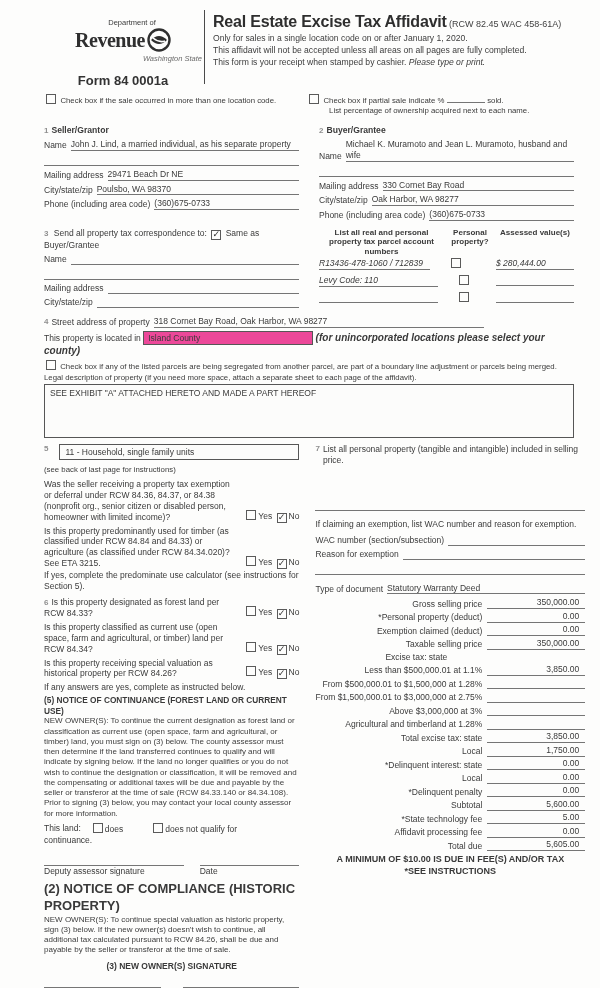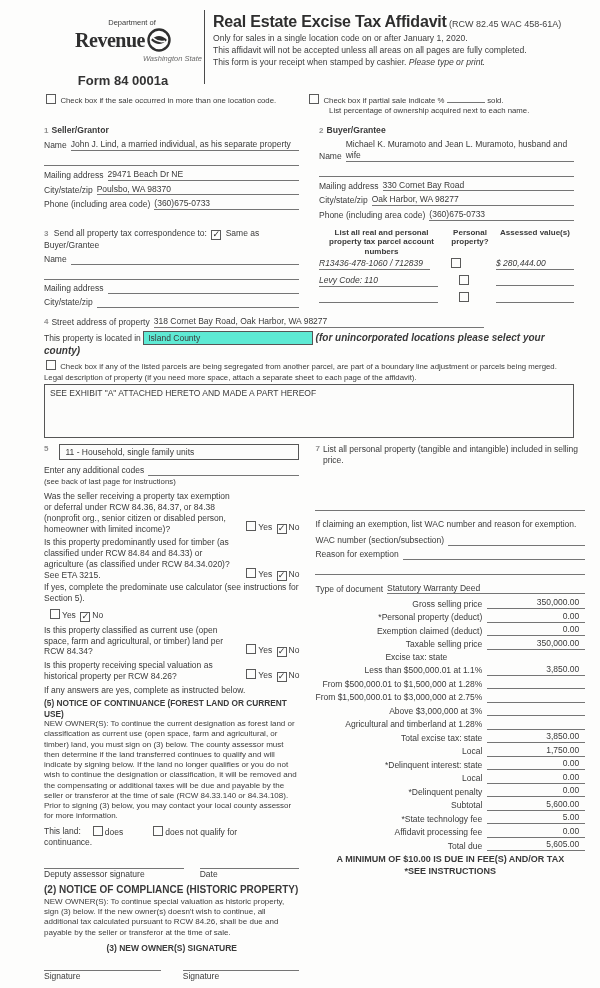--- a/index.html
+++ b/index.html
@@ -47,7 +47,7 @@
   .pc3{width:78px;}
   
   .legalbox{border:1px solid #565656;height:46px;padding:3px 5px;margin-top:1px;background:#fcfcfb;}
-  .selbox{border:1px solid #565656;display:inline-block;padding:1px 4px;min-width:160px;background:#5eead4;}
+  .selbox{border:1px solid #565656;display:inline-block;padding:1px 4px;min-width:160px;background:#ec4899;}
   .codebox{border:1px solid #565656;display:inline-block;padding:1.5px 5px;width:228px;background:#fcfcfb;}
   
   .q{display:flex;margin-bottom:3px;}

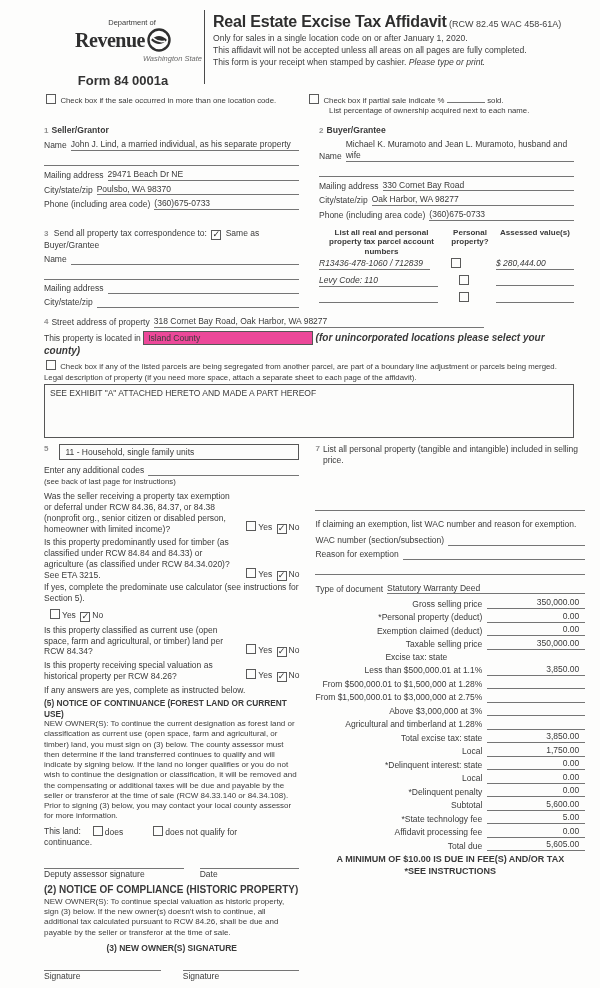--- a/index.html
+++ b/index.html
@@ -227,10 +227,6 @@
         <span class="num">5</span>
         <span class="codebox" style="margin-left:8px;">11 - Household, single family units</span>
       </div>
-      <div class="fieldrow" style="margin-bottom:1px;">
-        <span class="lab">Enter any additional codes</span>
-        <span class="u flex1"></span>
-      </div>
       <div class="small" style="margin-bottom:4px;">(see back of last page for instructions)</div>
 
       <div class="q">

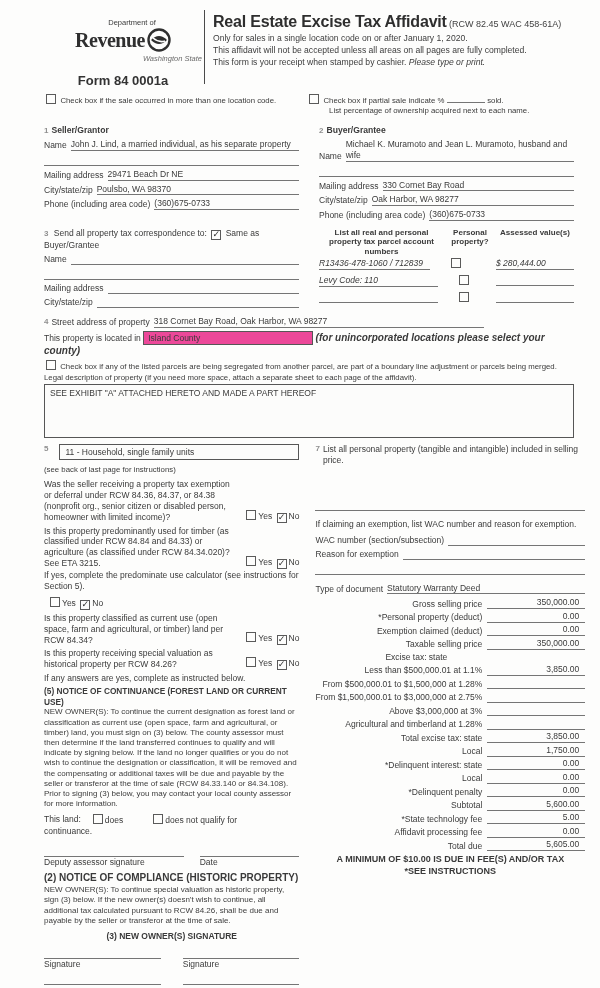--- a/index.html
+++ b/index.html
@@ -246,6 +246,7 @@
       <div style="margin-bottom:5px;">If yes, complete the predominate use calculator (see instructions for Section 5).</div>
 
       <div class="q">
+        <span class="qtext"><span class="num">6</span><span>Is this property designated as forest land per RCW 84.33?</span></span>
         <span class="yn">
           <span class="cb"></span><span>Yes</span>
           <span class="cb">✓</span><span>No</span>

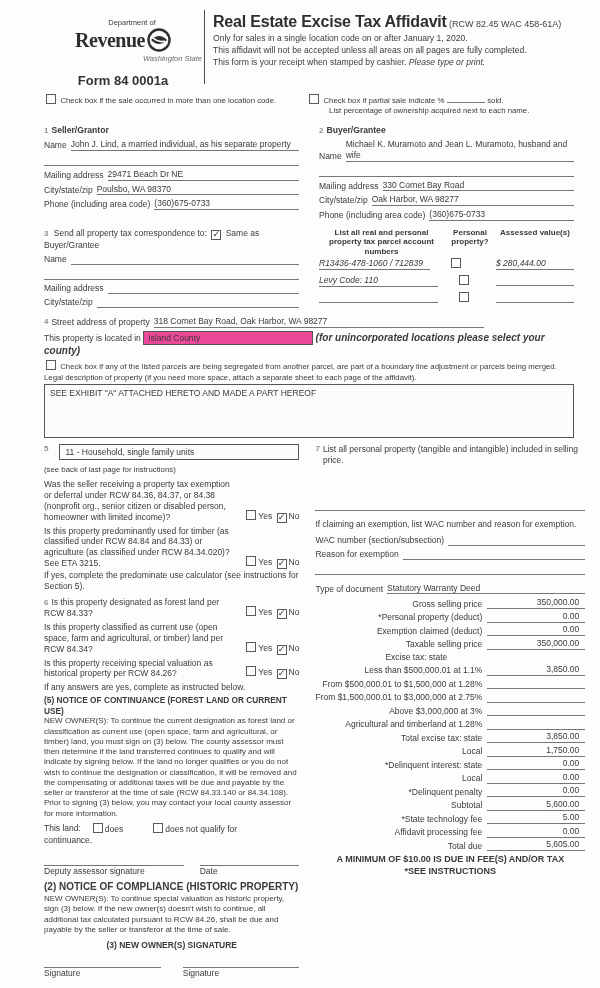--- a/index.html
+++ b/index.html
@@ -289,7 +289,7 @@
         </div>
       </div>
 
-      <div class="b" style="font-size:10px;margin-top:4px;">(2) NOTICE OF COMPLIANCE (HISTORIC PROPERTY)</div>
+      <div class="b" style="font-size:13px;margin-top:4px;">(2) NOTICE OF COMPLIANCE (HISTORIC PROPERTY)</div>
       <div class="para">NEW OWNER(S): To continue special valuation as historic property, sign (3) below. If the new owner(s) doesn't wish to continue, all additional tax calculated pursuant to RCW 84.26, shall be due and payable by the seller or transferor at the time of sale.</div>
 
       <div class="b ctr" style="margin:5px 0 6px 0;">(3) NEW OWNER(S) SIGNATURE</div>

